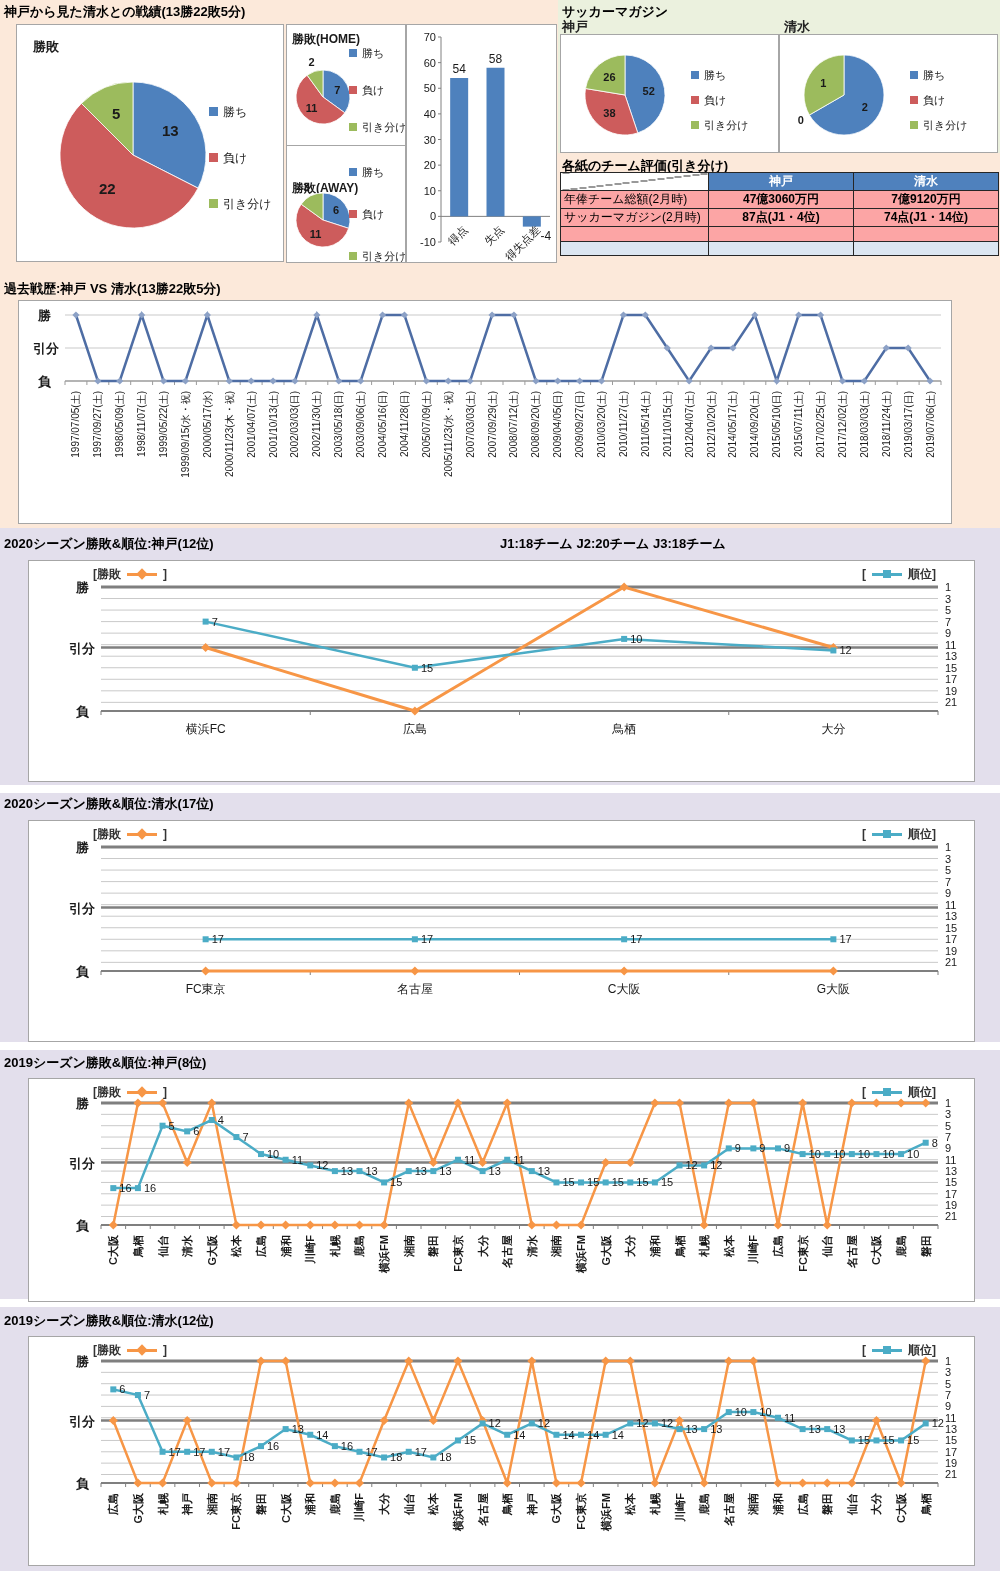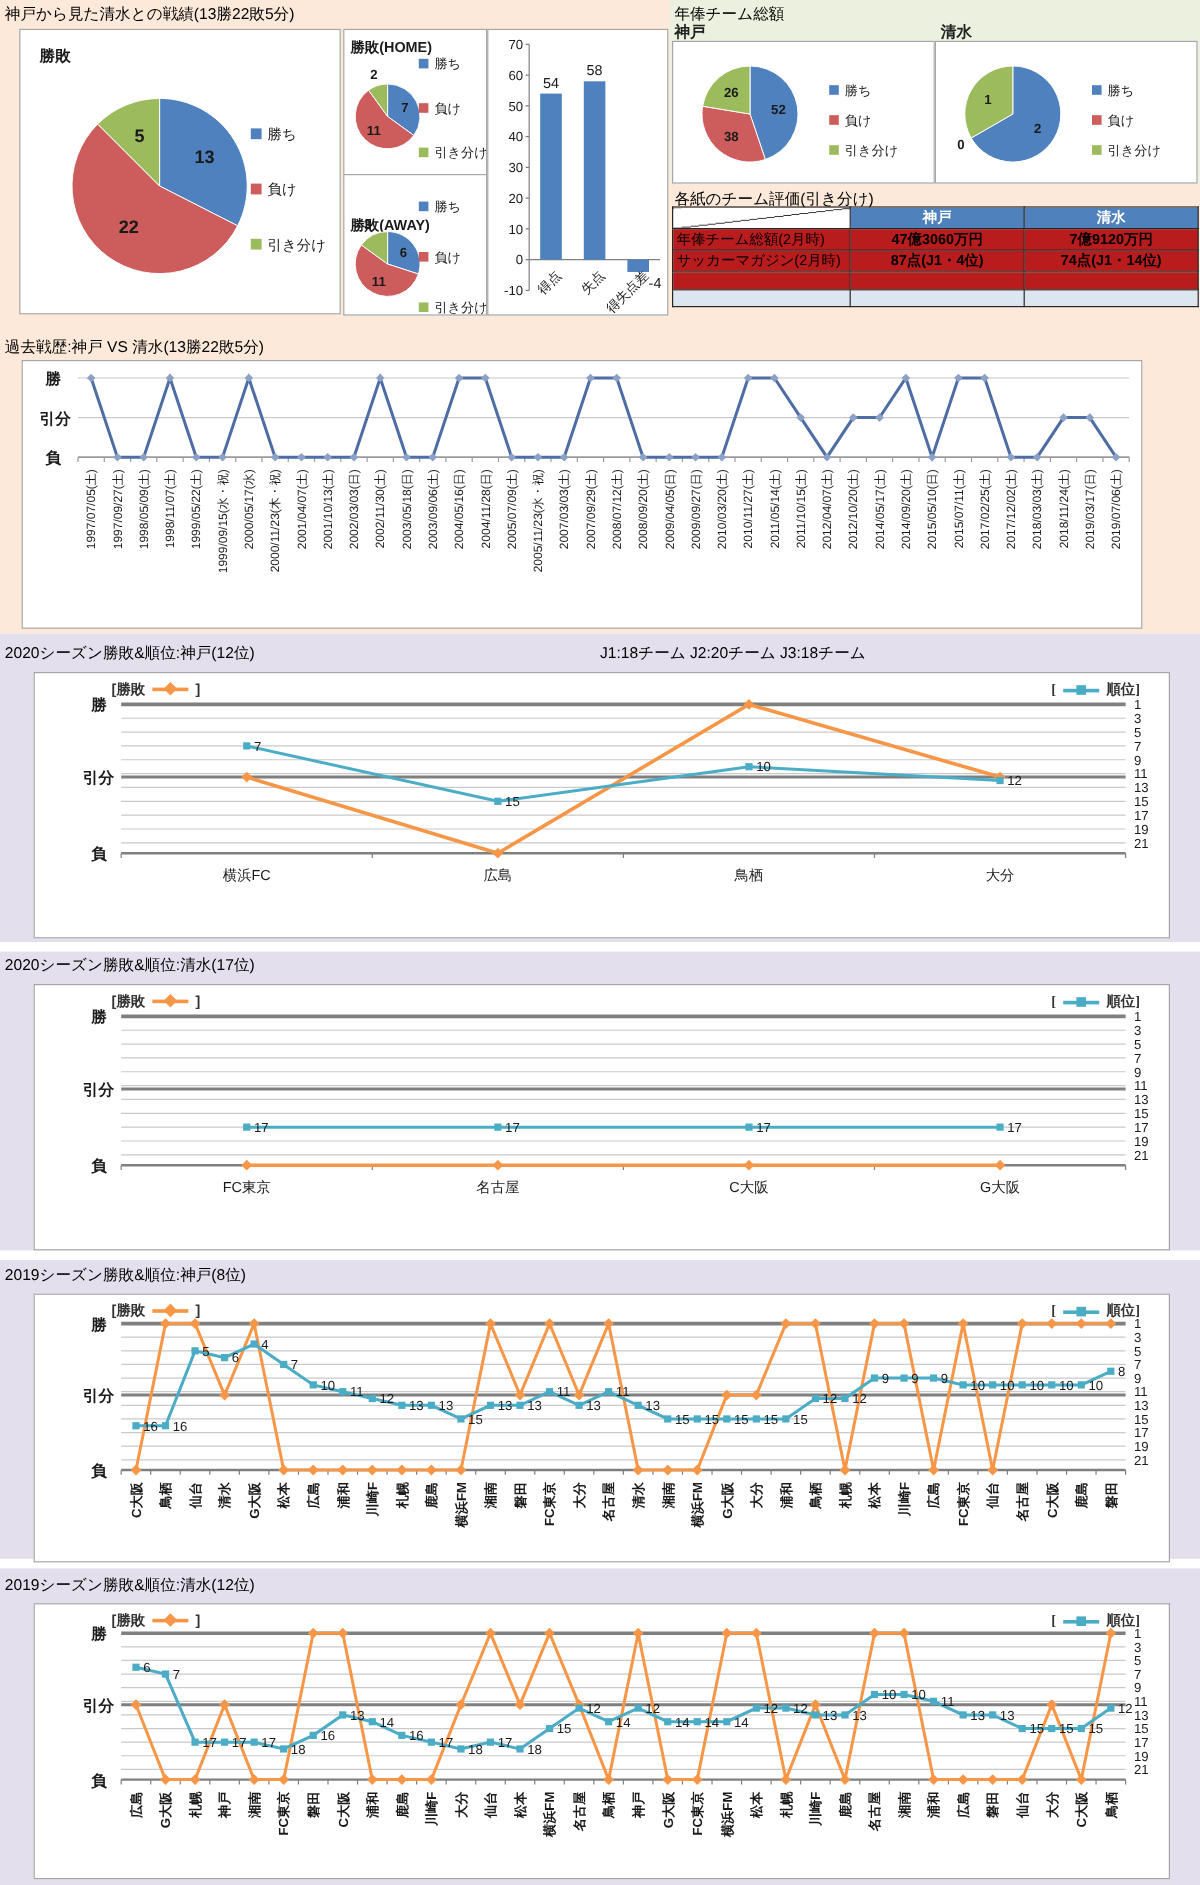--- a/index.html
+++ b/index.html
@@ -6,7 +6,7 @@
     font-family:"Liberation Sans","DejaVu Sans",sans-serif;}
   .canvas{position:relative;width:1000px;height:1571px;}
   .bg{position:absolute;}
-  .sec-title{position:absolute;font-size:13px;font-weight:normal;color:#000;white-space:nowrap;}
+  .sec-title{position:absolute;font-size:13px;font-weight:bold;color:#000;white-space:nowrap;}
   .sub-label{position:absolute;font-size:13px;font-weight:bold;color:#222;white-space:nowrap;}
   .cbox{position:absolute;background:#fff;border:1px solid #A6A6A6;box-sizing:border-box;}
   .cbox [data-chart]{position:absolute;left:0;top:0;}

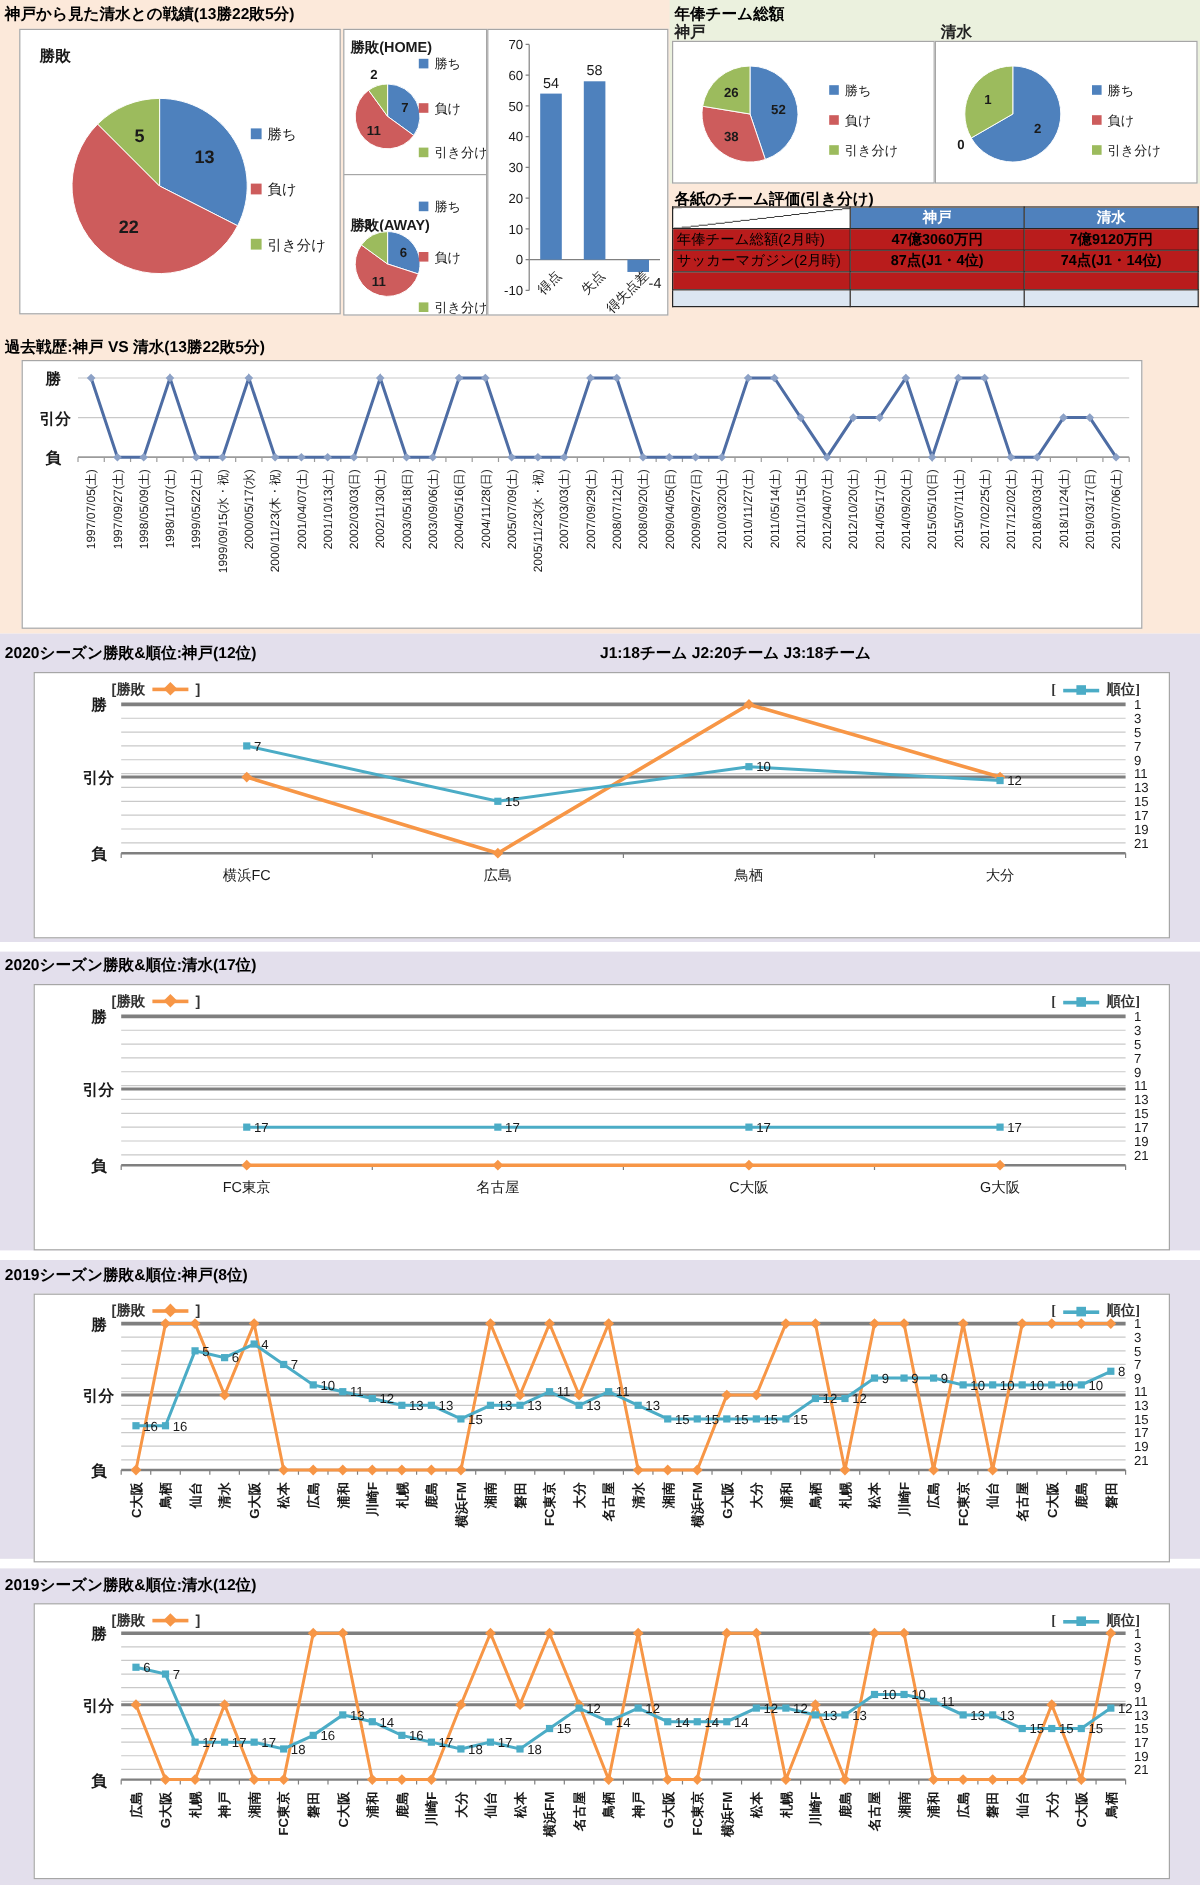--- a/index.html
+++ b/index.html
@@ -134,7 +134,7 @@
       </div>
   </div>
 
-  <div class="sec-title" style="left:562px;top:3px">年俸チーム総額</div>
+  <div class="sec-title" style="left:562px;top:3px">サッカーマガジン</div>
   <div class="sub-label" style="left:562px;top:18px">神戸</div>
   <div class="sub-label" style="left:784px;top:18px">清水</div>
   <div class="cbox" style="left:560px;top:34px;width:219px;height:119px">

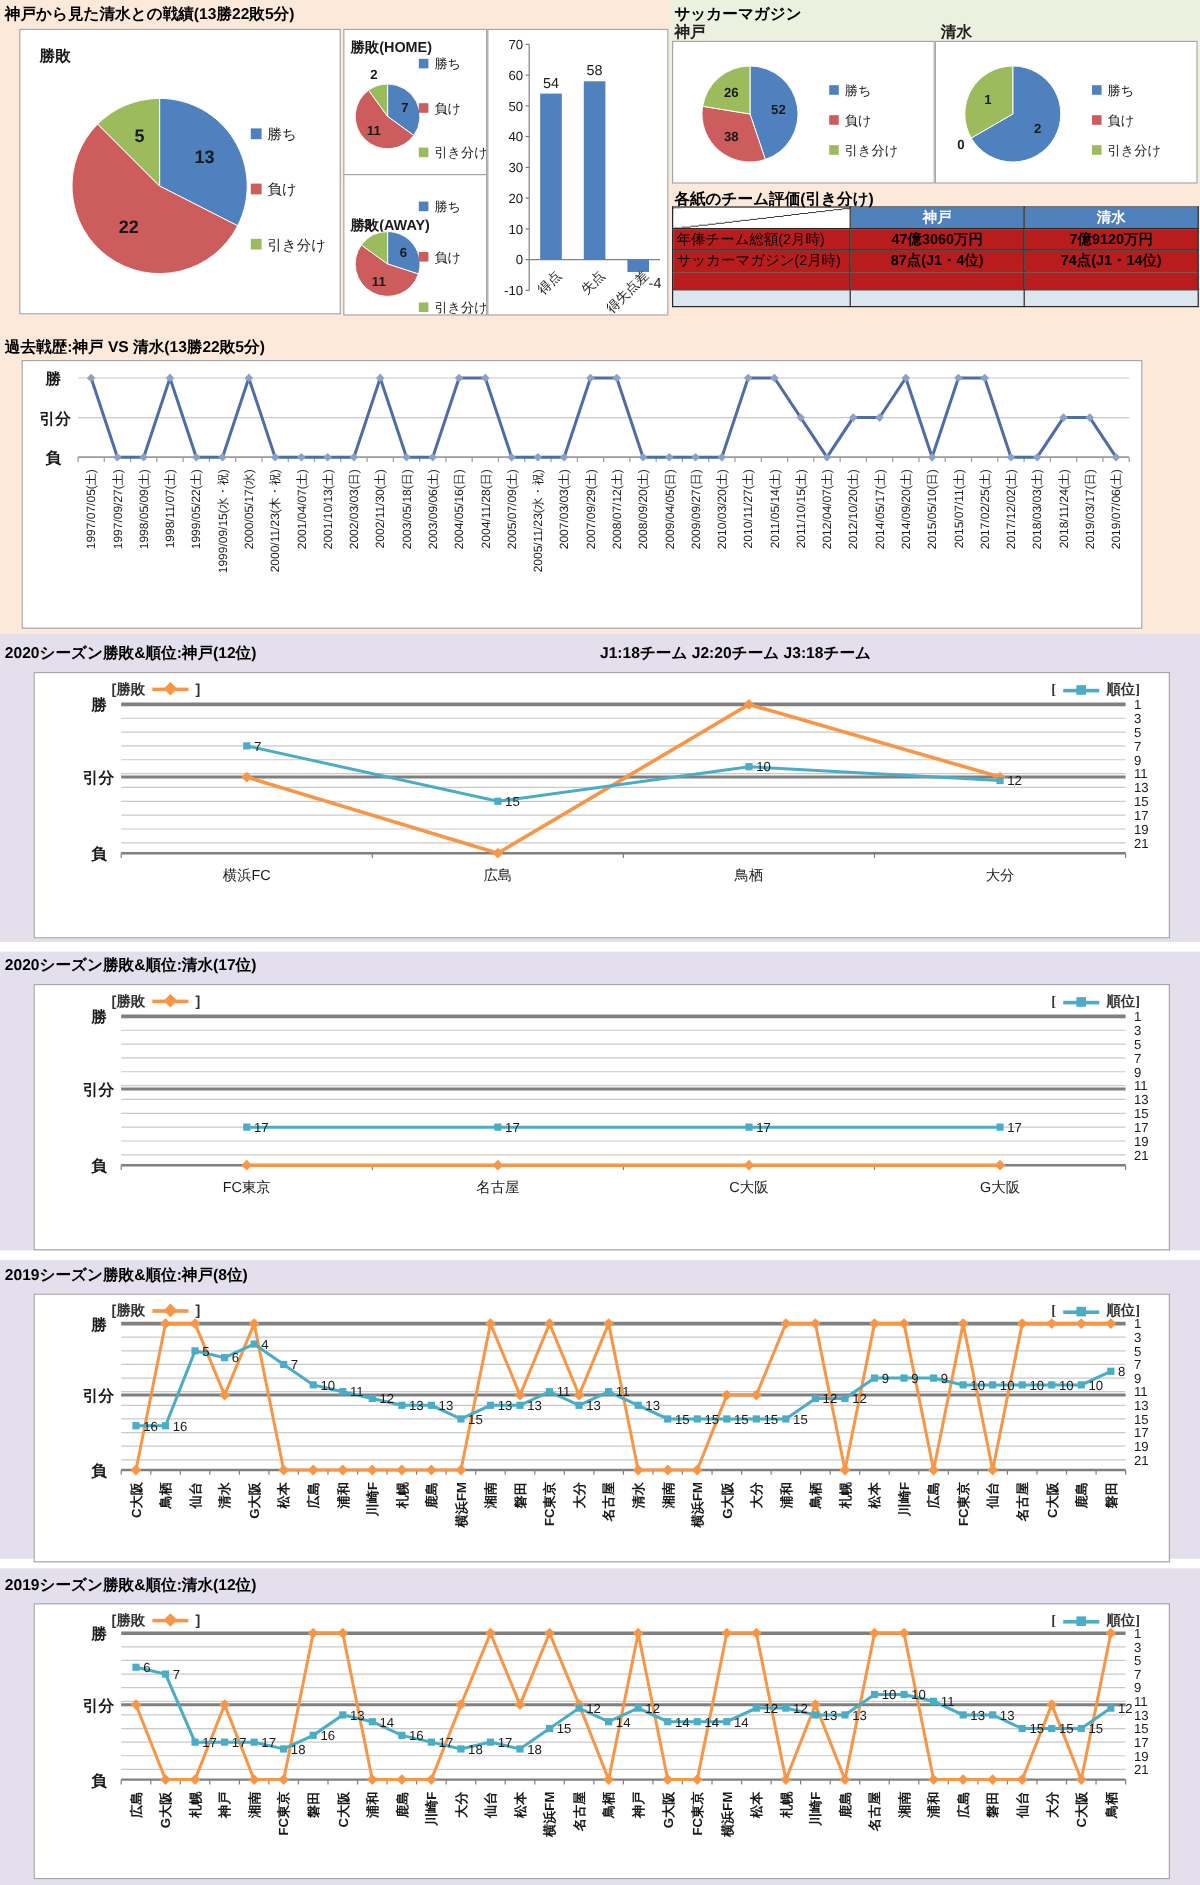--- a/index.html
+++ b/index.html
@@ -21,7 +21,7 @@
   .mkt i{position:absolute;left:11px;top:-3px;width:8px;height:8px;background:#4BACC6;}
   table.ratings{position:absolute;left:560px;top:172px;width:438px;border-collapse:collapse;table-layout:fixed;}
   table.ratings td{border:1px solid #262626;font-size:12px;color:#000;height:17px;padding:0 3px;
-    overflow:hidden;white-space:nowrap;background:#b91c1c;}
+    overflow:hidden;white-space:nowrap;background:#fca5a5;}
   table.ratings td.th{background:#4F81BD;color:#fff;font-weight:bold;text-align:center;}
   table.ratings td.diag{background:linear-gradient(to bottom right,#fff 48.8%,#333 48.8%,#333 51.2%,#fff 51.2%);}
   table.ratings td.rv{font-weight:bold;text-align:center;}

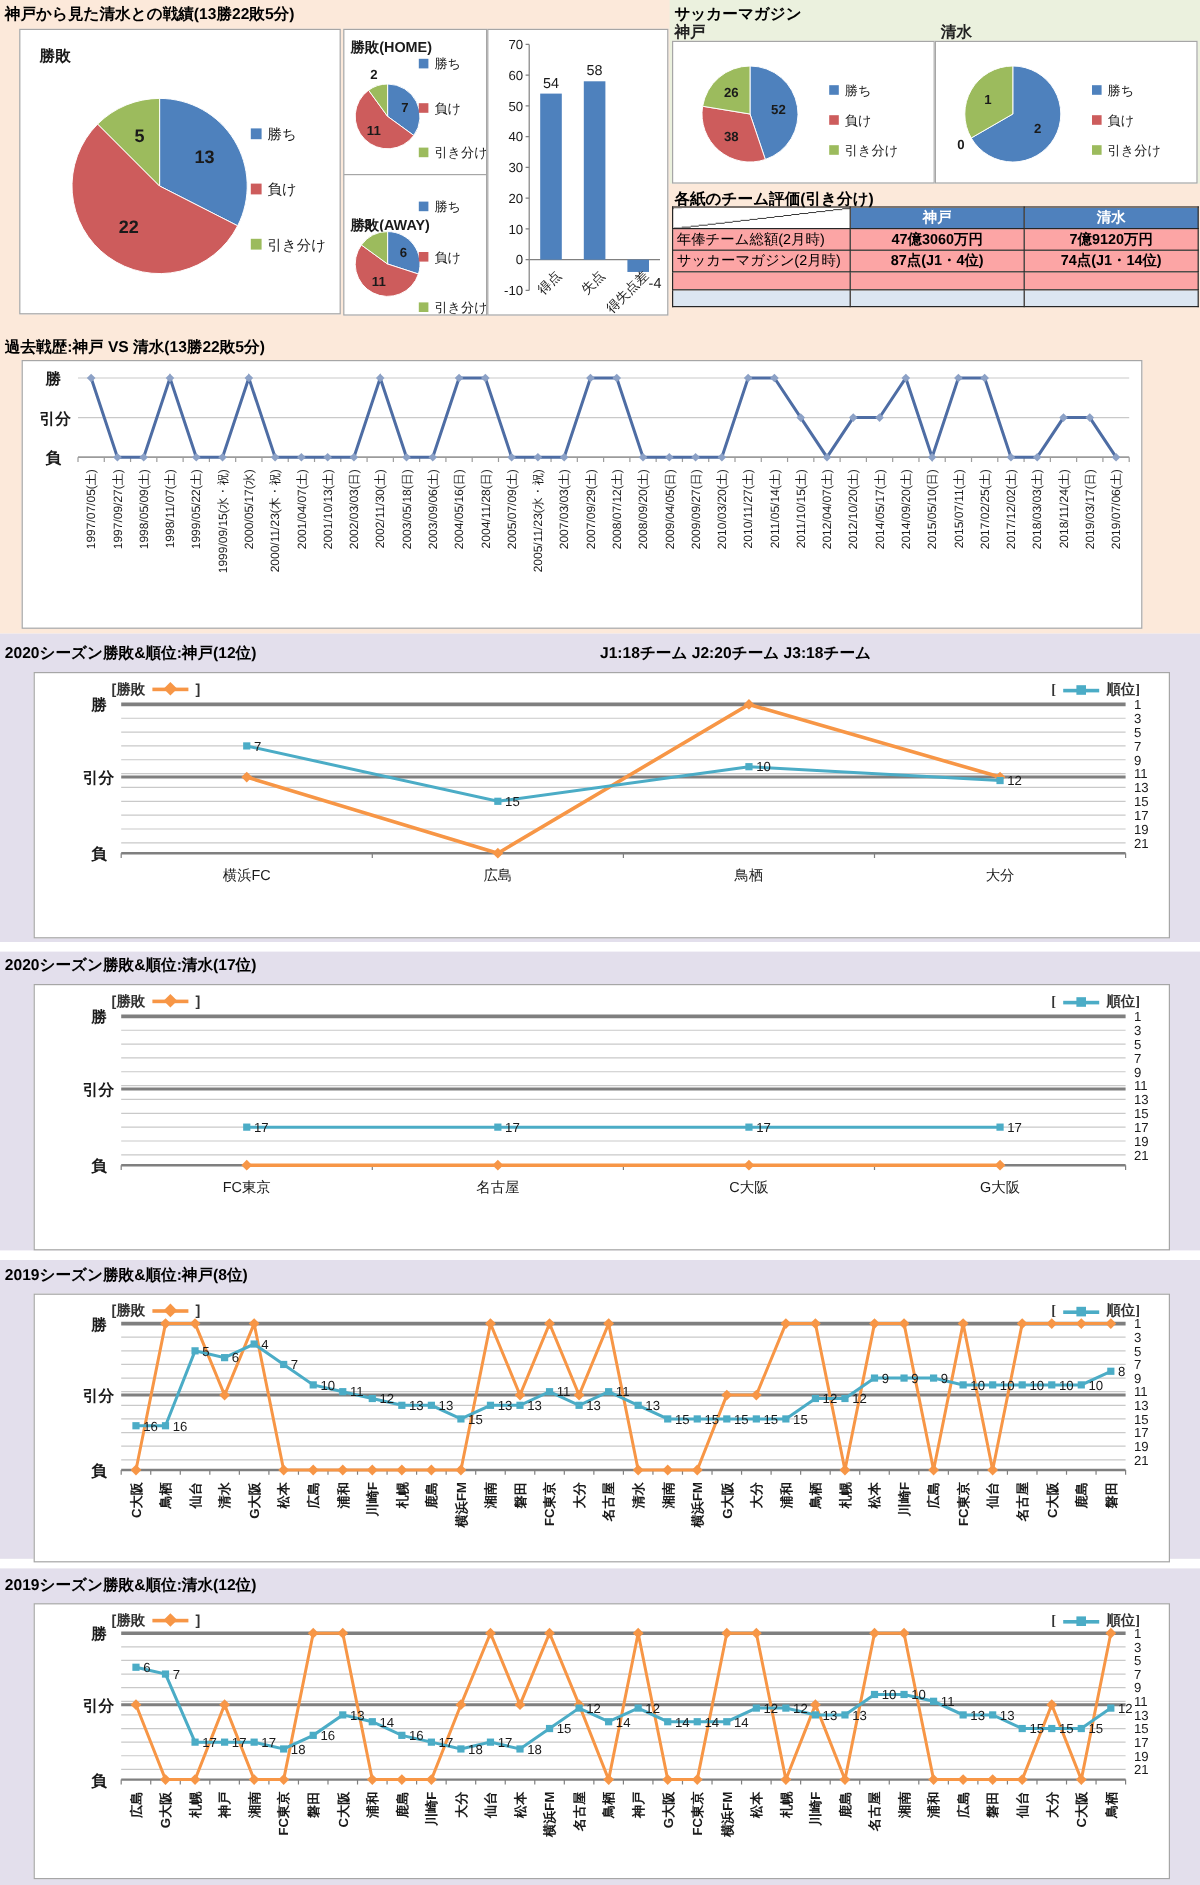--- a/index.html
+++ b/index.html
@@ -13,7 +13,7 @@
   svg{display:block;}
   svg text{font-family:"Liberation Sans","DejaVu Sans",sans-serif;}
   .lg{position:absolute;top:5px;font-size:12px;font-weight:bold;color:#333;z-index:5;margin-left:44px;}
-  .lgl{left:20px;}.lgr{right:24px;font-family:Liberation Serif, serif;}
+  .lgl{left:20px;}.lgr{right:38px;}
   .mk{display:inline-block;width:30px;height:3px;vertical-align:middle;margin:0 6px;position:relative;}
   .mko{background:#F79646;}
   .mkt{background:#4BACC6;}

